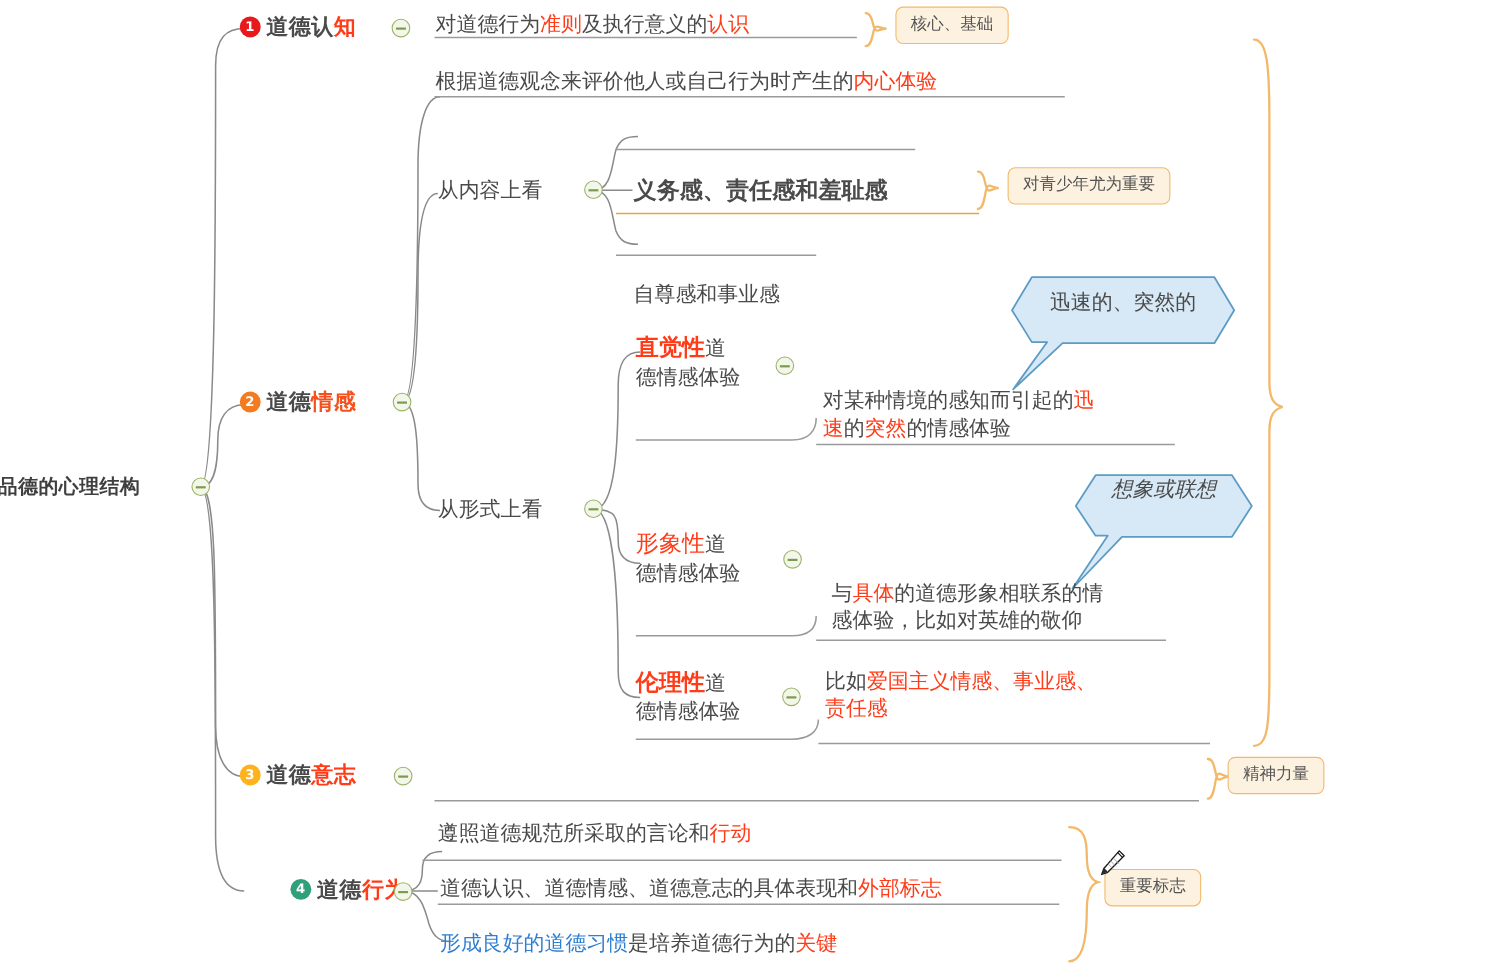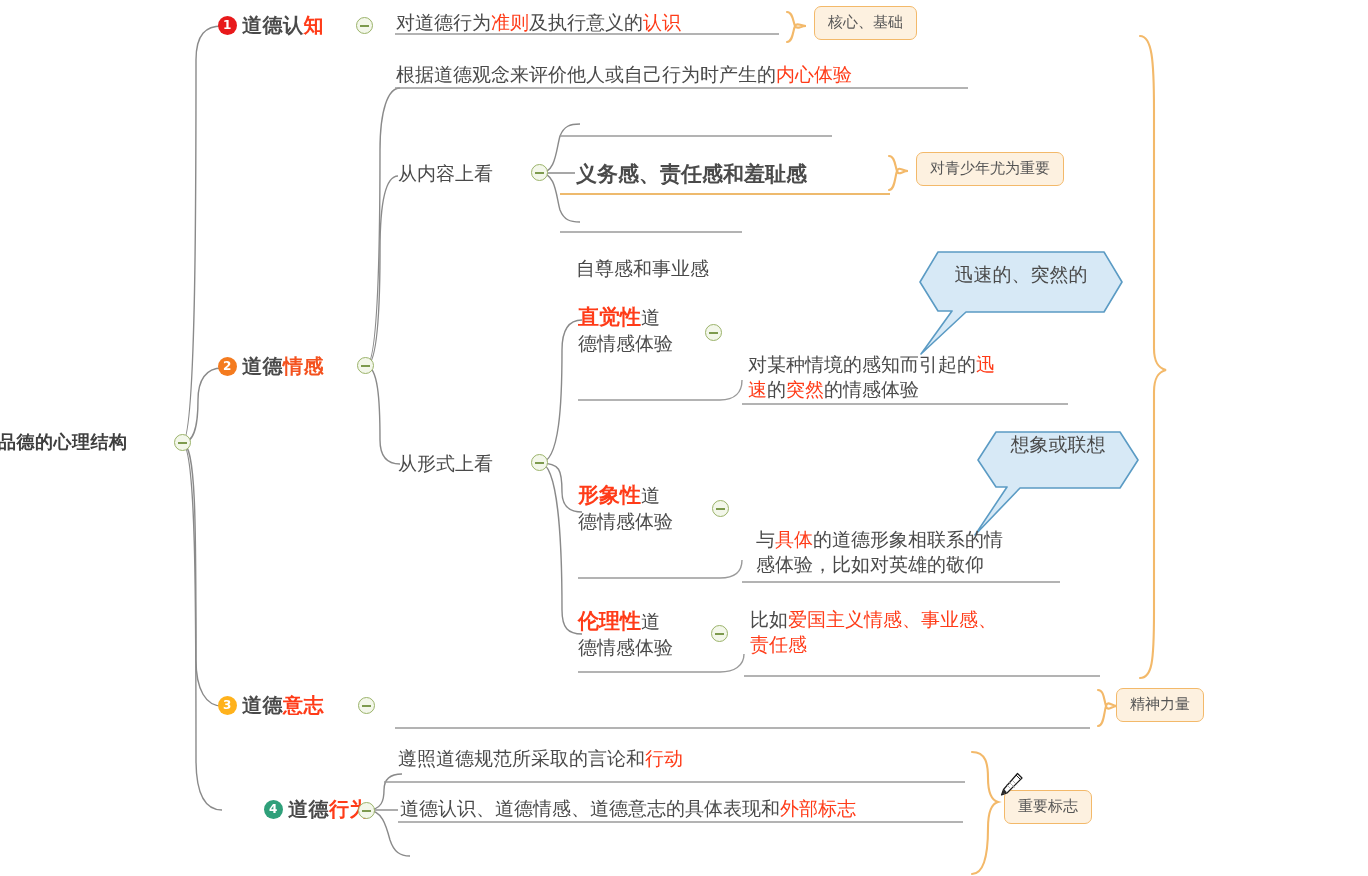--- a/index.html
+++ b/index.html
@@ -243,7 +243,7 @@
     <span>感体验，比如对英雄的敬仰</span>
   </div>
 
-  <div class="callout" style="left:978px; top:432px; width:160px; height:40px;">
+  <div class="callout" style="left:978px; top:432px; width:160px; height:40px;font-style:italic;">
     <div class="ctext">想象或联想</div>
   </div>
 

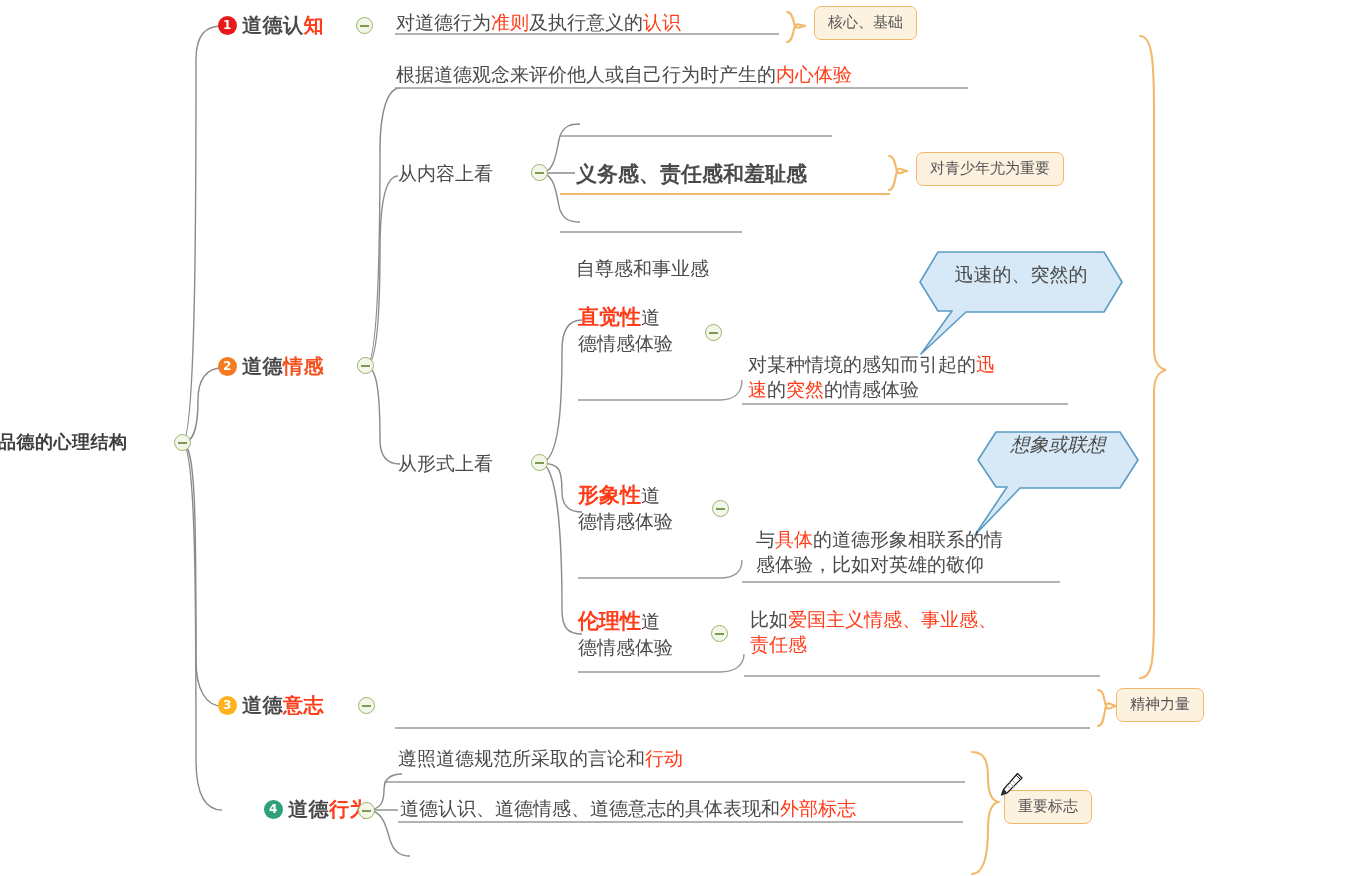--- a/index.html
+++ b/index.html
@@ -234,7 +234,7 @@
   </div>
 
   <div class="node leaf" style="left:578px; top:481px;">
-    <span class="t-red" style="font-size:21px; font-weight:bold;text-align:center;">形象性</span><span>道</span><br>
+    <span class="t-red" style="font-size:21px; font-weight:normal;text-align:center;">形象性</span><span>道</span><br>
     <span>德情感体验</span>
   </div>
 

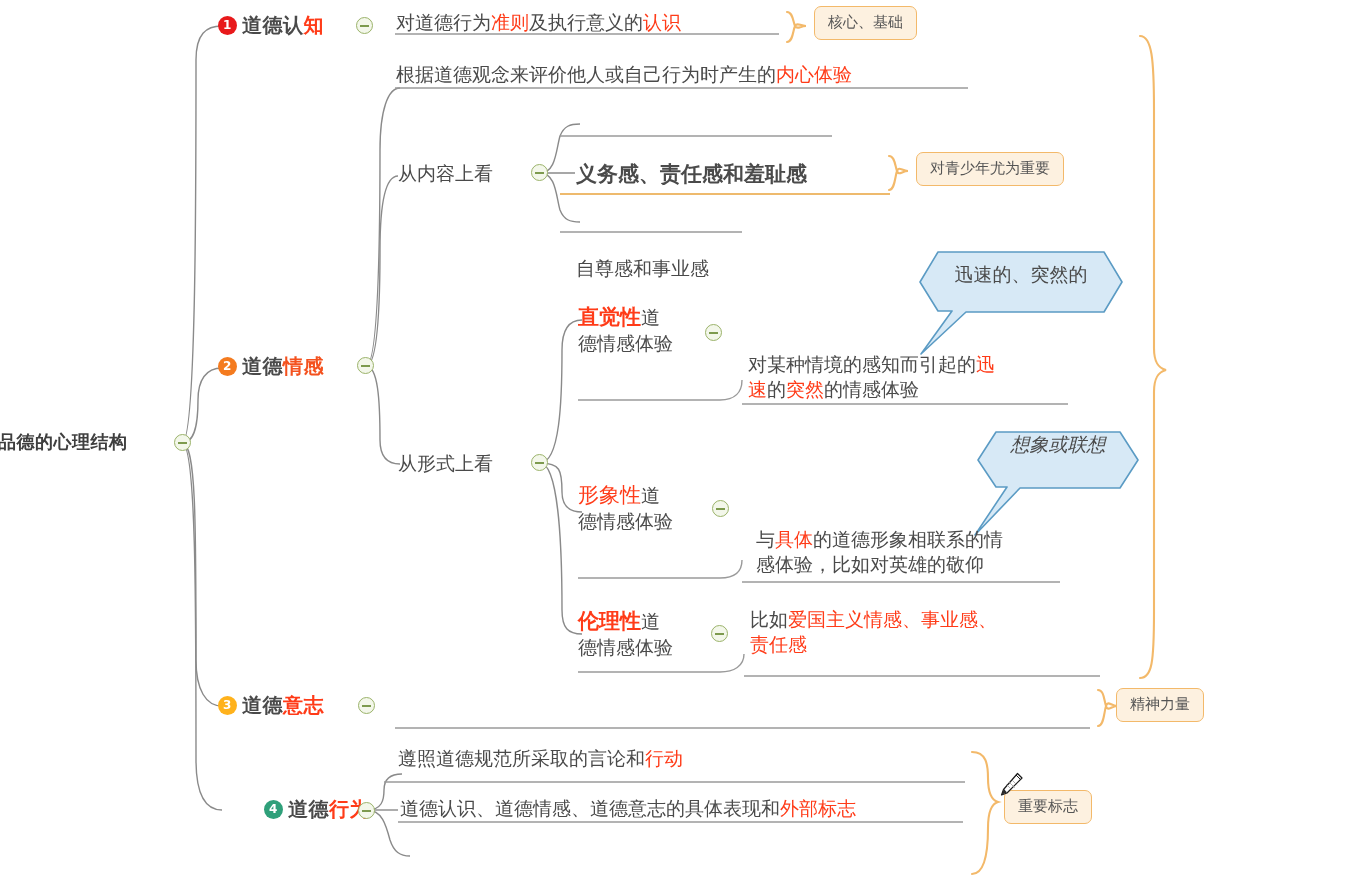--- a/index.html
+++ b/index.html
@@ -279,6 +279,9 @@
     <span>道德认识、道德情感、道德意志的具体表现和</span><span class="t-red">外部标志</span>
   </div>
 
+  <div class="node leaf" style="left:400px; top:846px;">
+    <span class="t-blue">形成良好的道德习惯</span><span>是培养道德行为的</span><span class="t-red">关键</span>
+  </div>
 
   <div class="obox" style="left:1004px; top:790px;">
     <span>重要标志</span>

